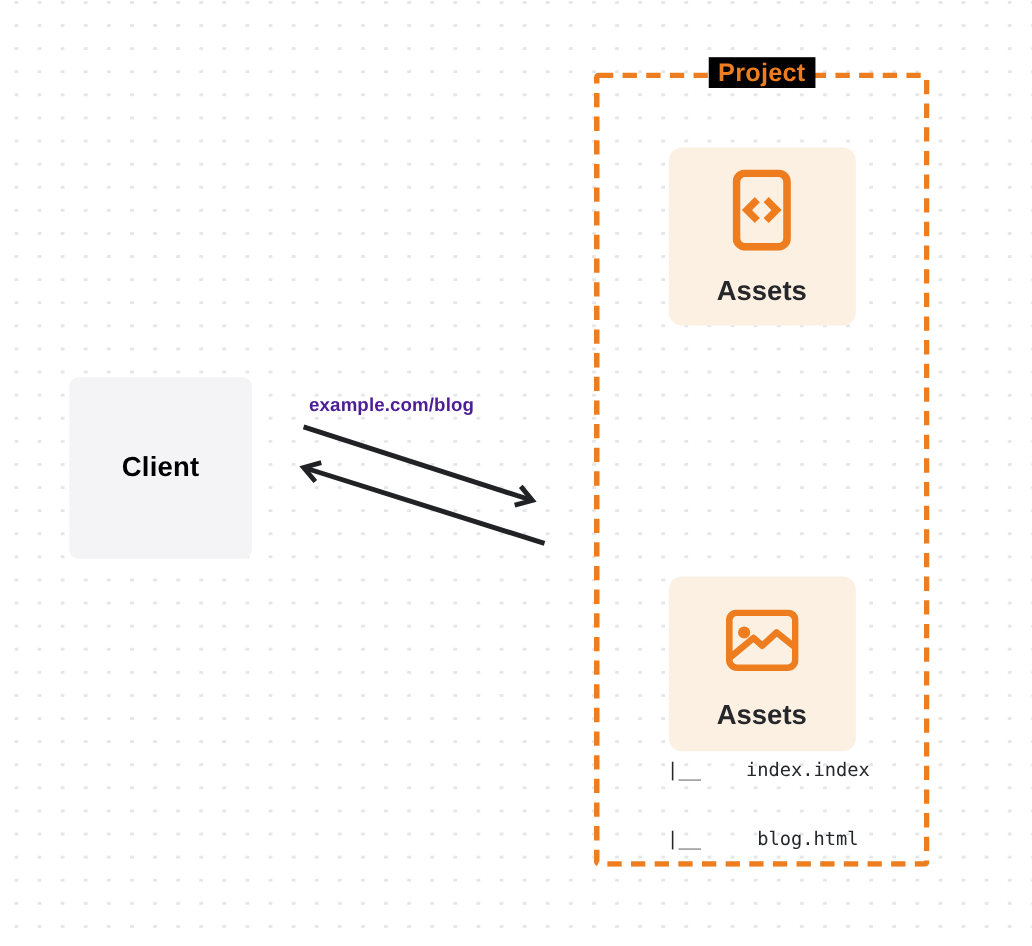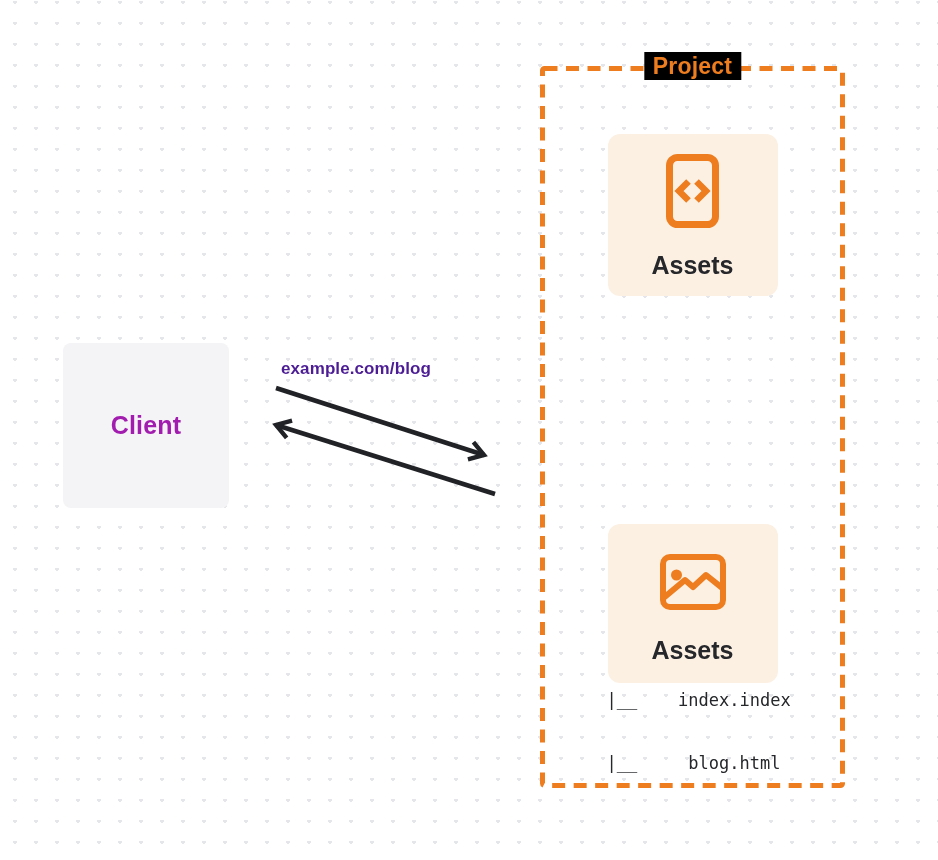--- a/index.html
+++ b/index.html
@@ -23,7 +23,7 @@
     display: flex; align-items: center; justify-content: center;
   }
   .client-box .label {
-    font-size: 25px; font-weight: bold; color: #a21caf; letter-spacing: 0.2px;
+    font-size: 25px; font-weight: bold; color: #000000; letter-spacing: 0.2px;
   }
 
   

